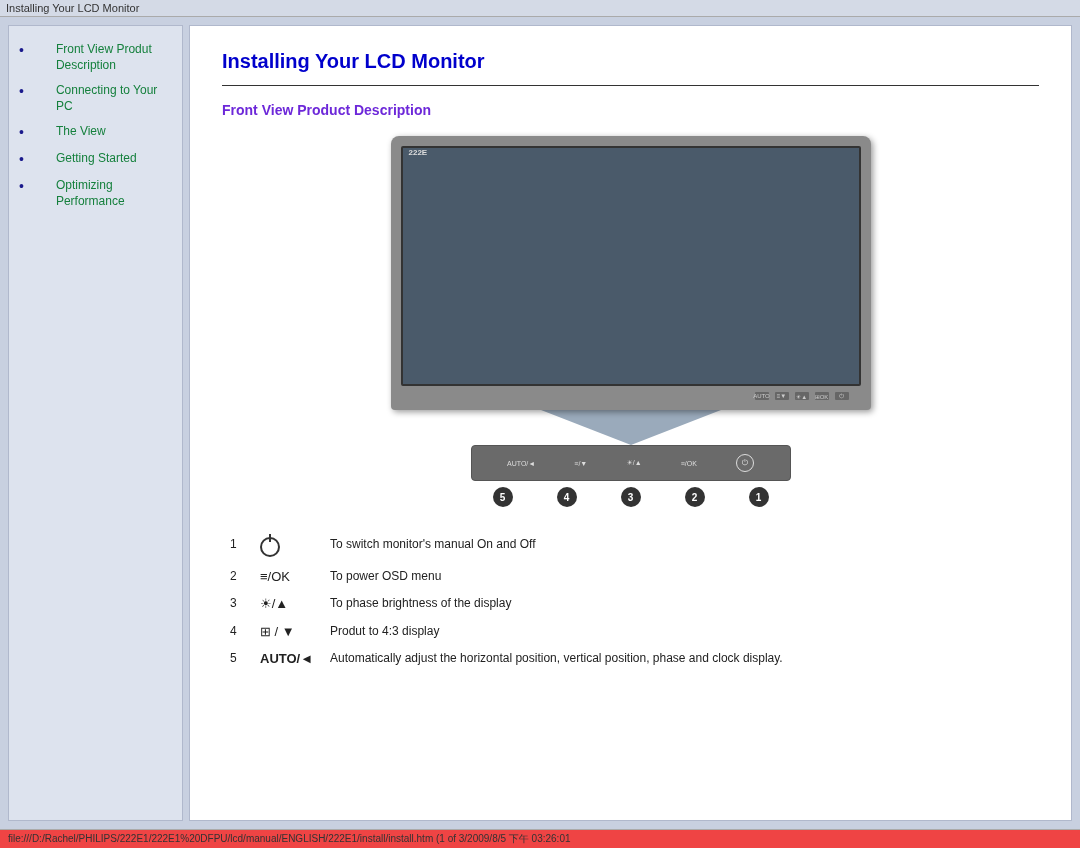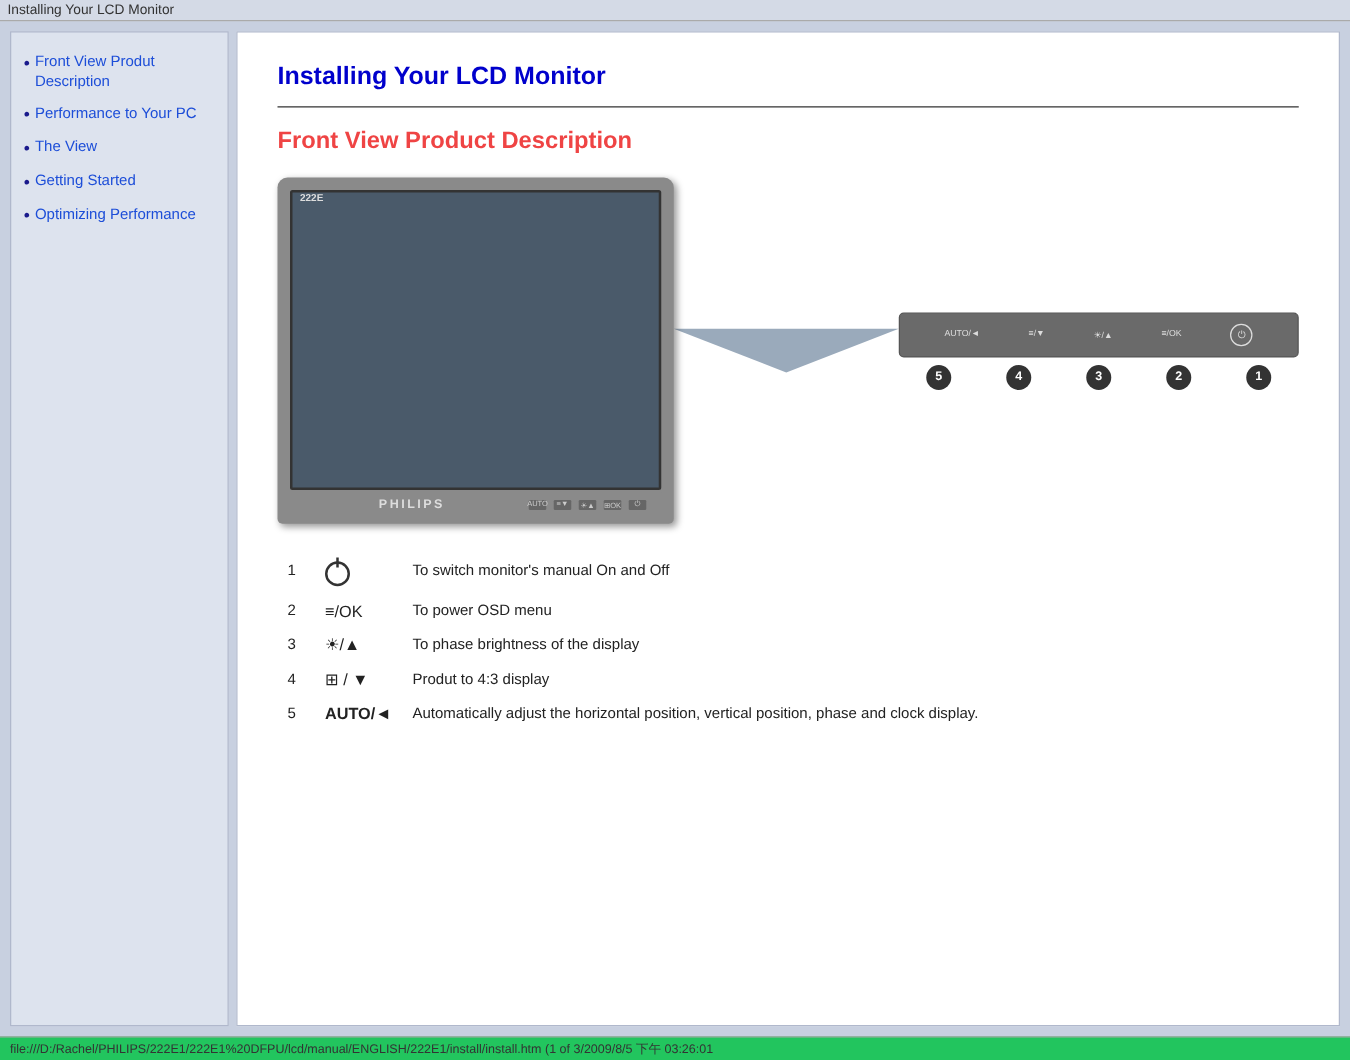--- a/index.html
+++ b/index.html
@@ -50,10 +50,11 @@
       line-height: 1.2;
     }
     .sidebar a {
-      color: #1d4ed8;
+      color: #15803d;
       text-decoration: none;
       font-size: 12px;
       line-height: 1.3;
+      margin-left: 28px;
     }
     .content-area {
       flex: 1;

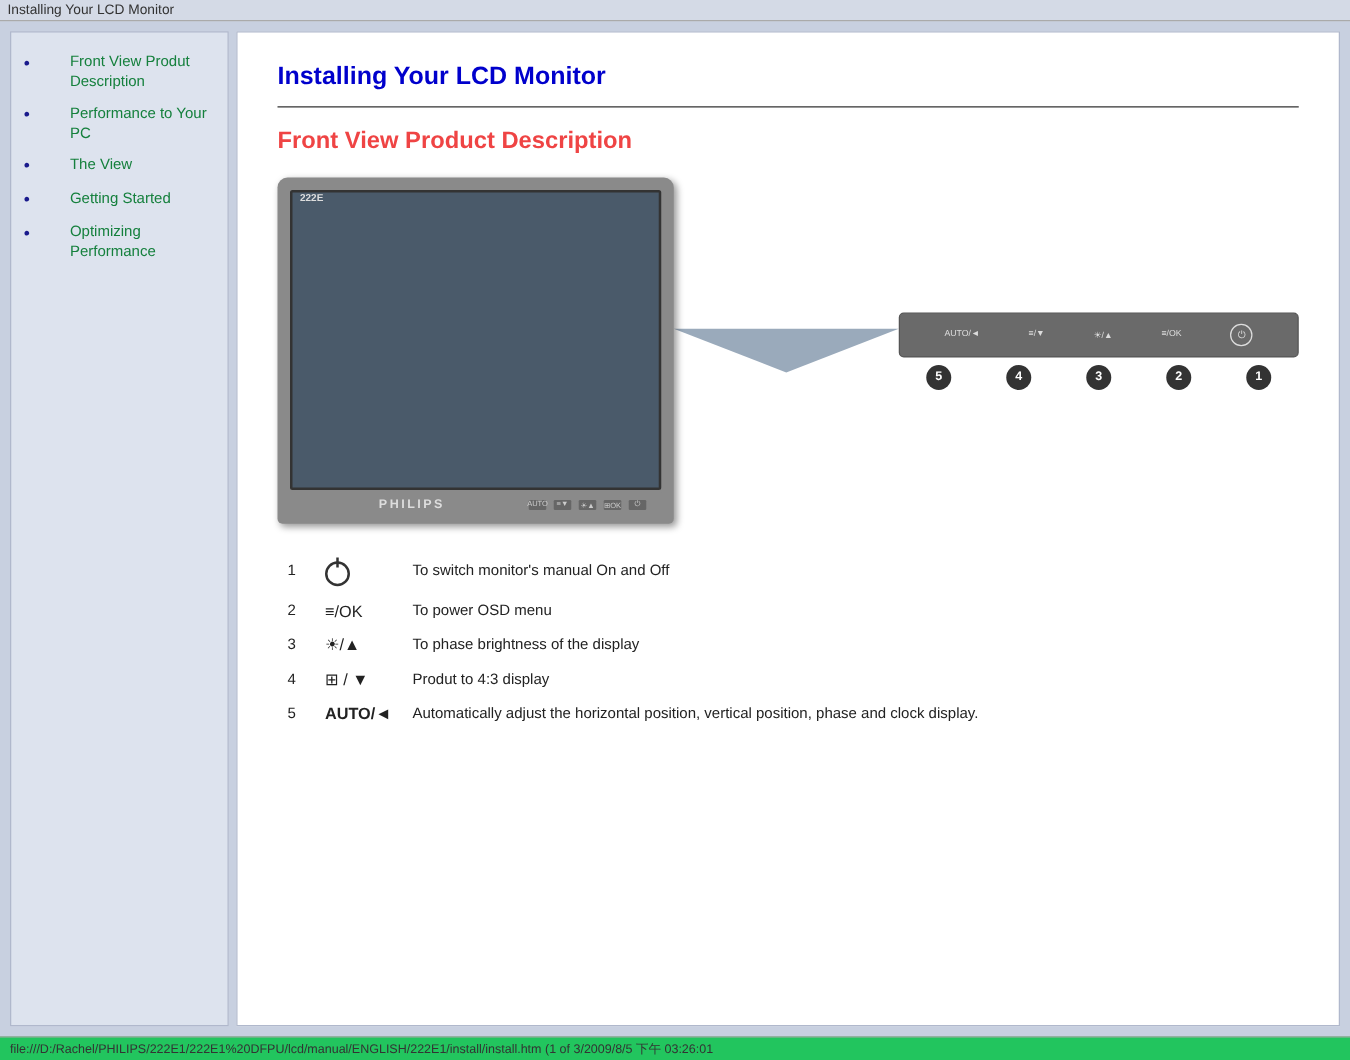--- a/index.html
+++ b/index.html
@@ -241,7 +241,7 @@
         <a href="#">Front View Produt Description</a>
       </li>
       <li>
-        <a href="#">Performance to Your PC</a>
+        <a href="#">Connecting to Your PC</a>
       </li>
       <li>
         <a href="#">The View</a>

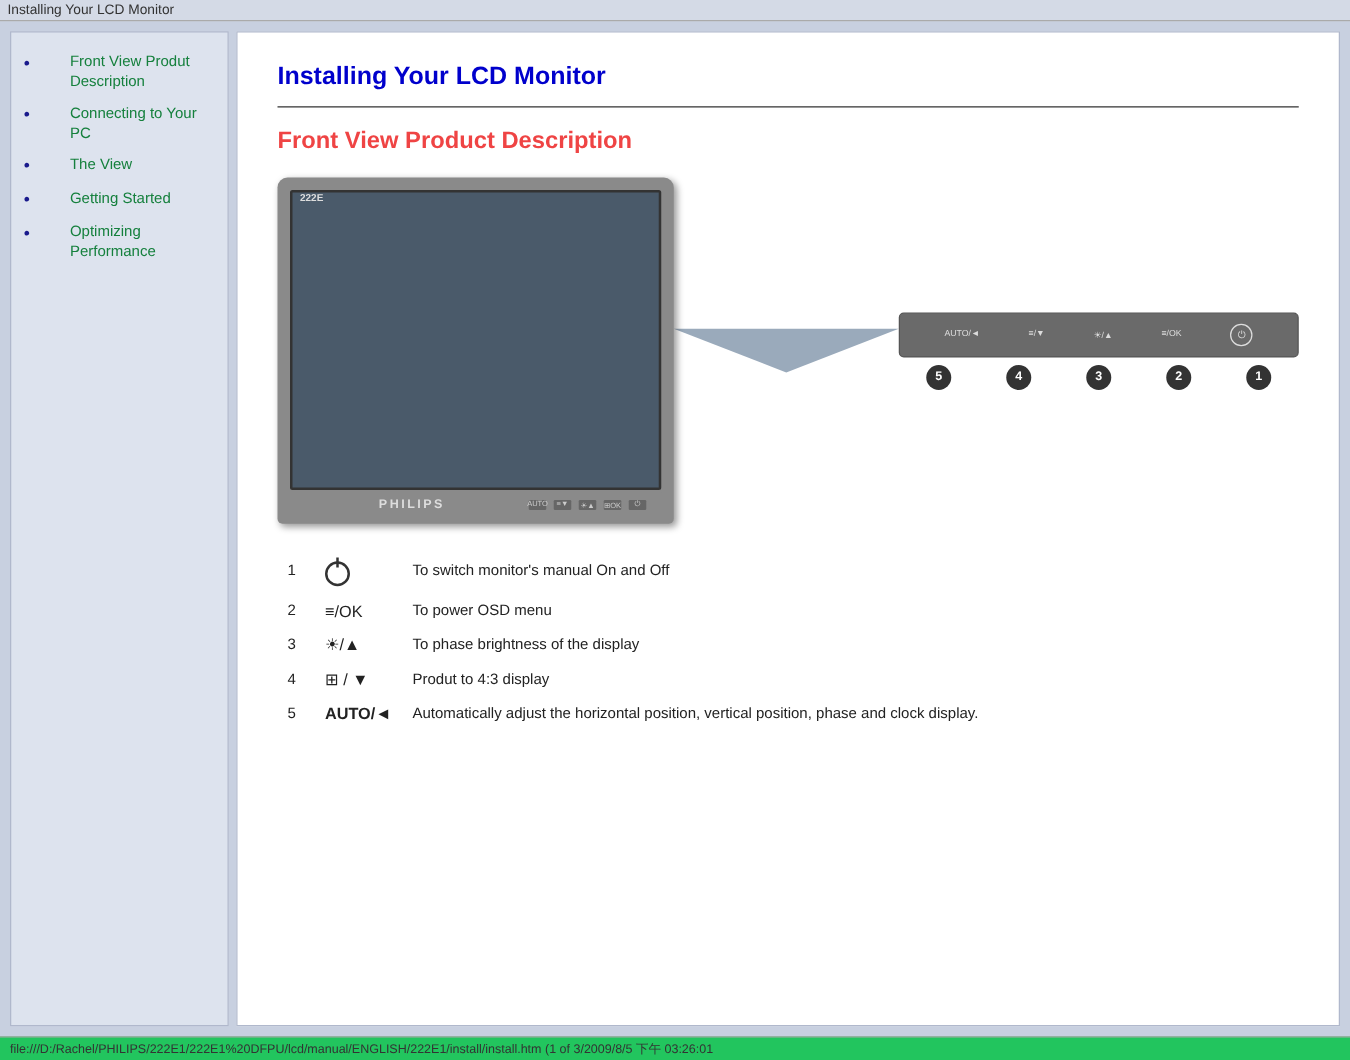--- a/index.html
+++ b/index.html
@@ -75,9 +75,9 @@
       margin-bottom: 16px;
     }
     .section-title {
-      color: #ef4444;
-      font-weight: bold;
-      font-size: 19px;
+      color: #6d28d9;
+      font-weight: bold;
+      font-size: 14px;
       margin-bottom: 18px;
     }
     .monitor-container {

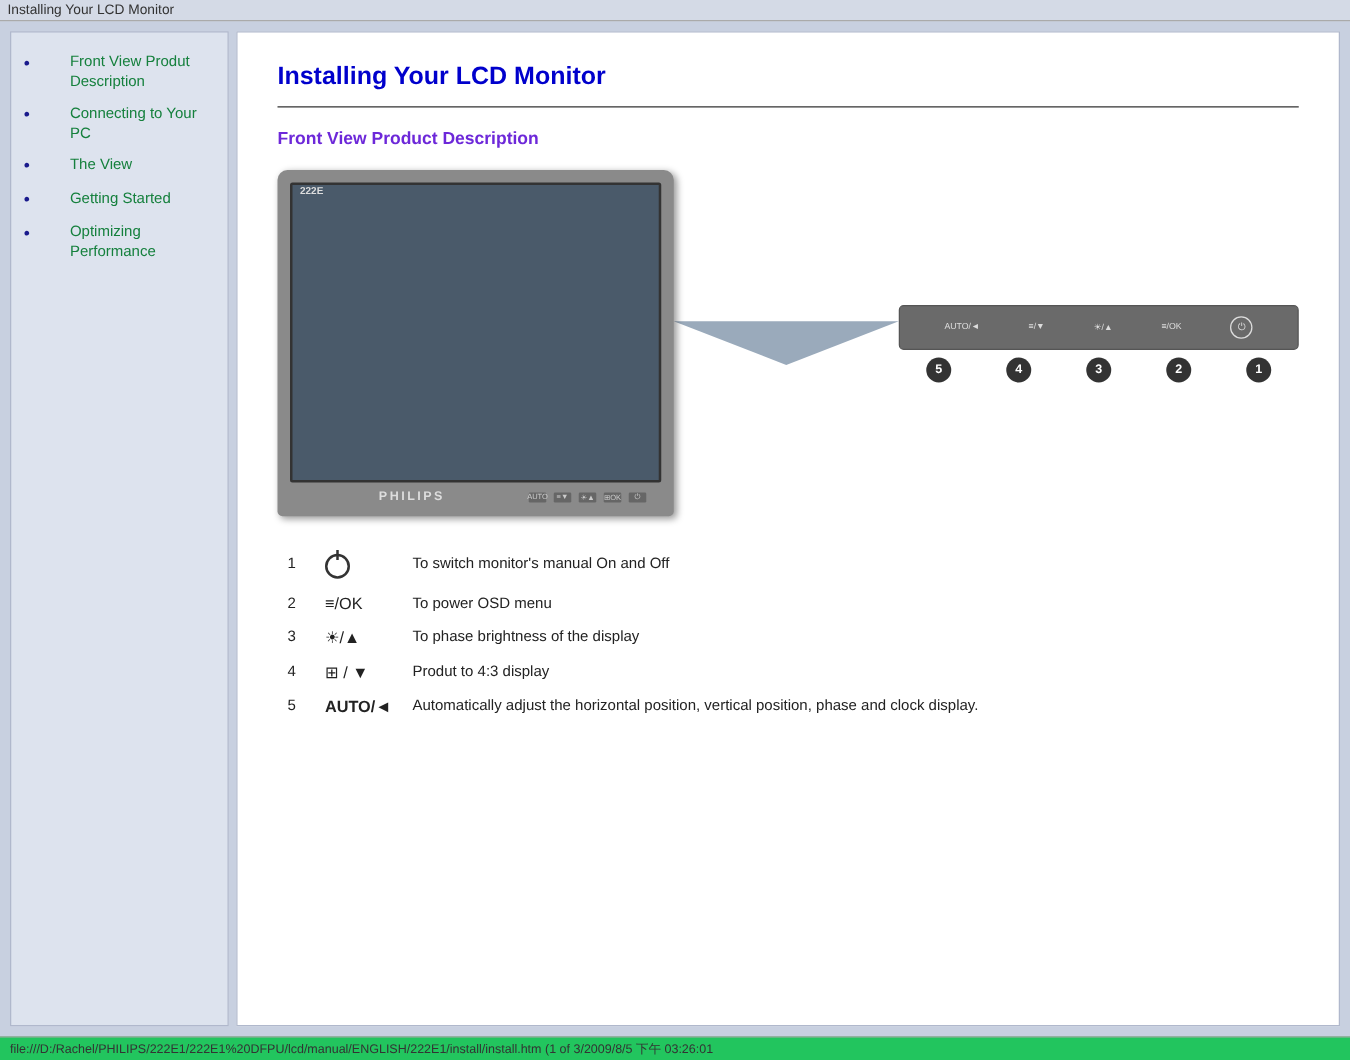--- a/index.html
+++ b/index.html
@@ -82,7 +82,7 @@
     }
     .monitor-container {
       display: flex;
-      flex-direction: row;
+      flex-direction: column;
       align-items: center;
       margin-bottom: 24px;
     }

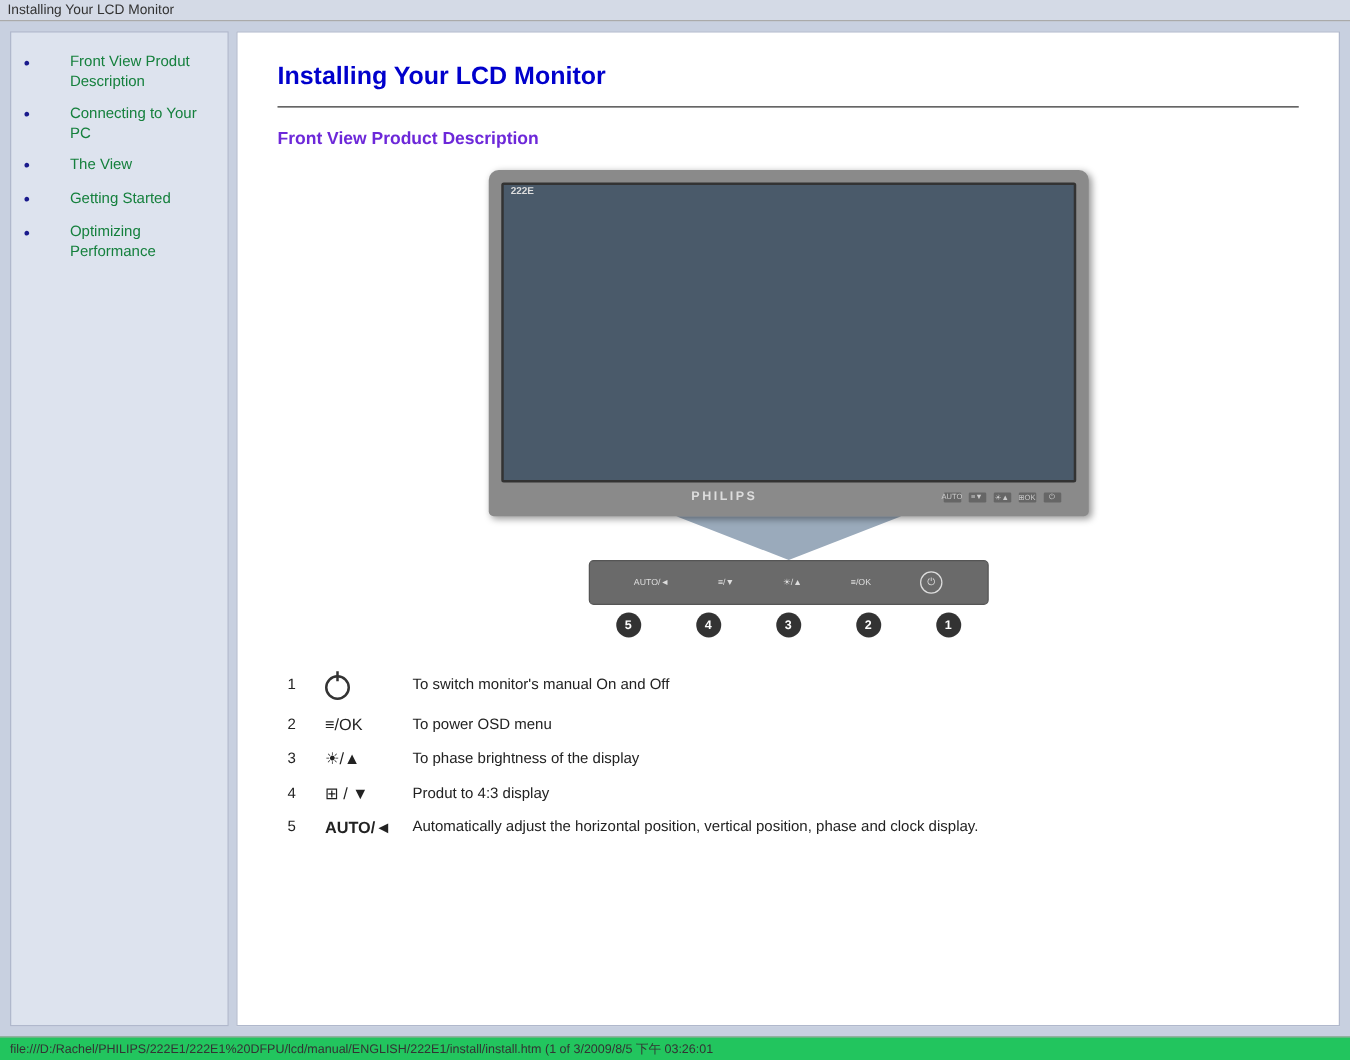--- a/index.html
+++ b/index.html
@@ -268,7 +268,6 @@
         <span class="monitor-label">222E</span>
         <div class="monitor-screen"></div>
         <div class="monitor-bottom-bar">
-          <span class="monitor-brand">PHILIPS</span>
           <div class="monitor-buttons">
             <div class="monitor-btn">AUTO</div>
             <div class="monitor-btn">≡▼</div>

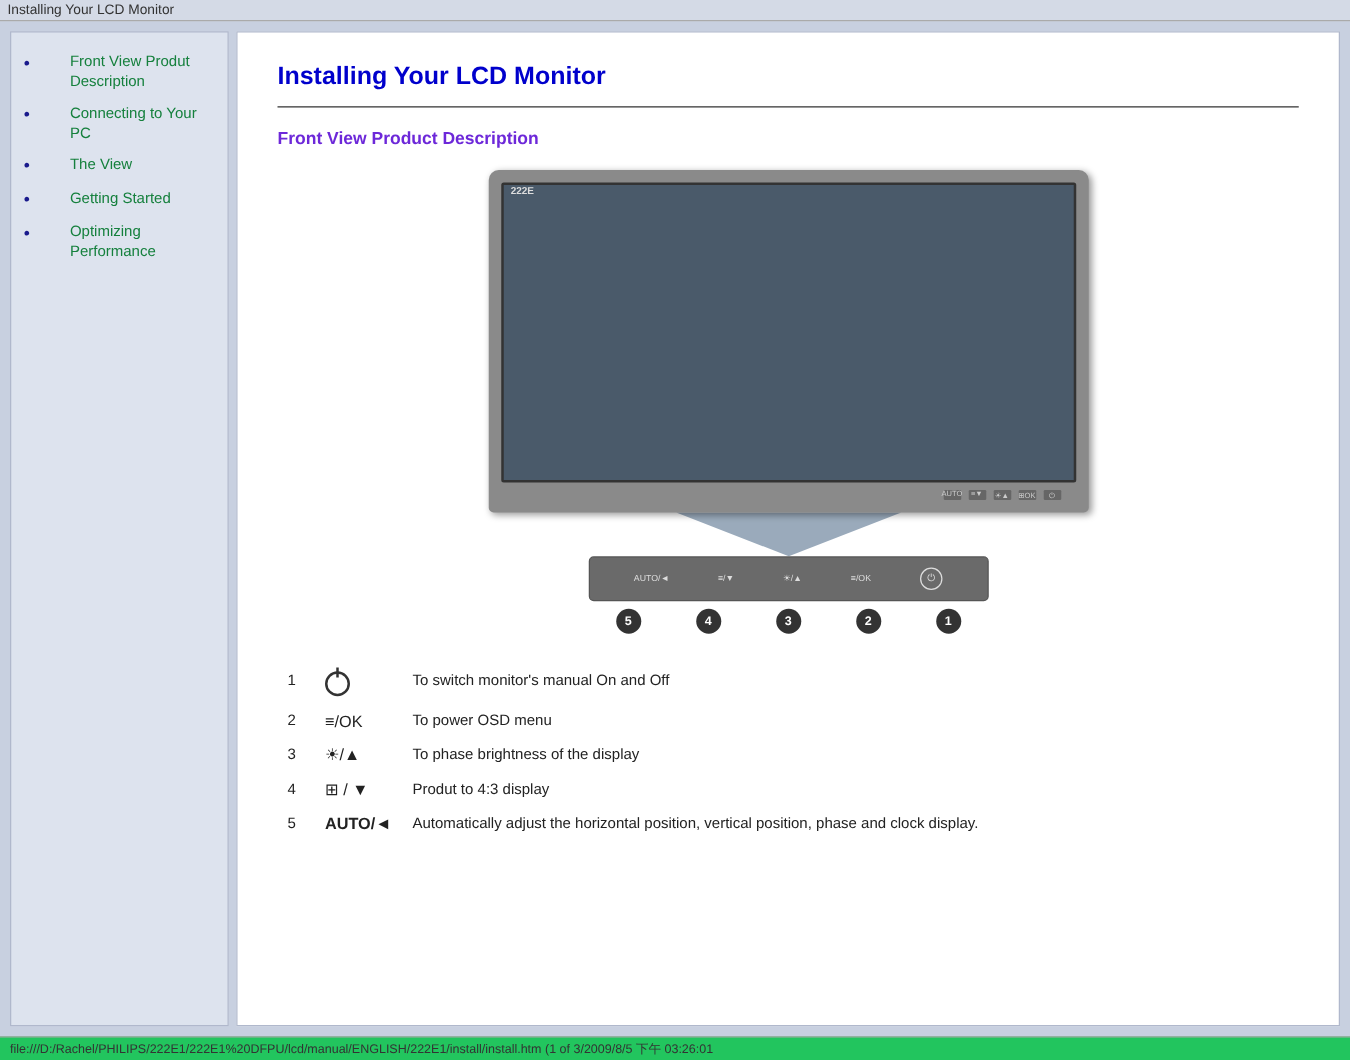--- a/index.html
+++ b/index.html
@@ -215,7 +215,7 @@
       width: 70px;
     }
     .status-bar {
-      background: #22c55e;
+      background: #ef4444;
       border-top: 1px solid #aaa;
       padding: 2px 8px;
       font-size: 10px;

